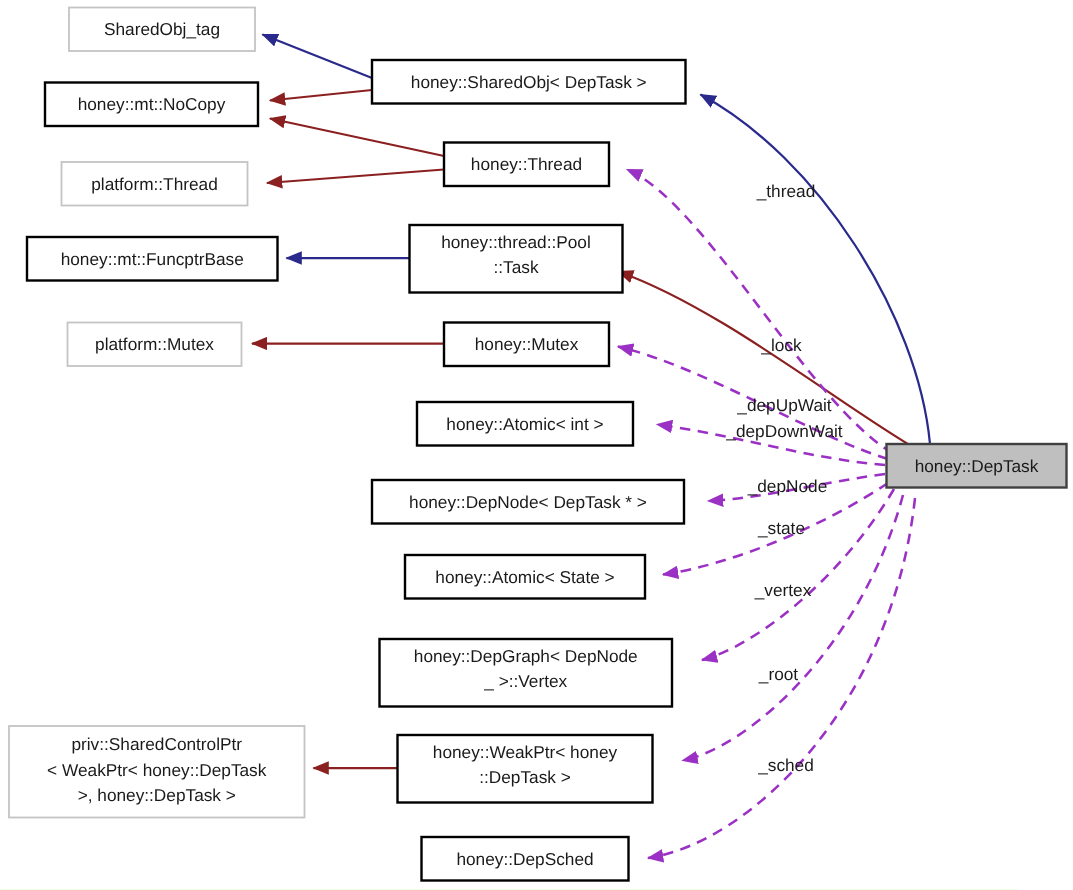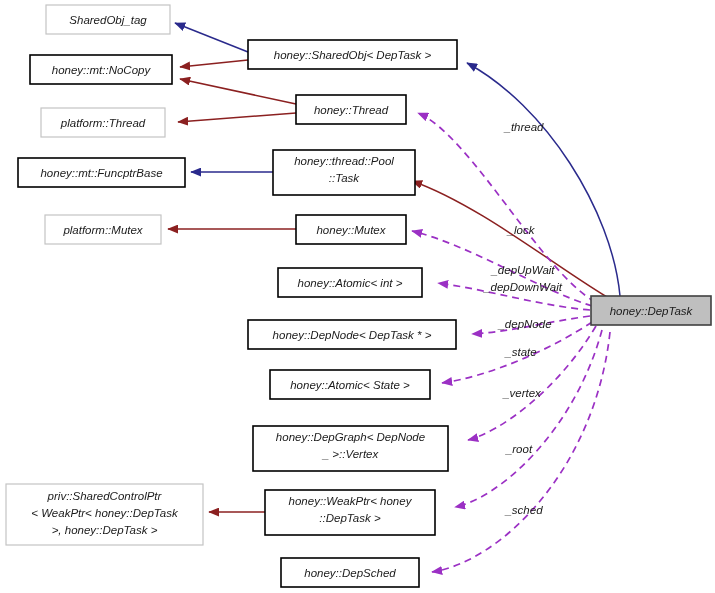--- a/index.html
+++ b/index.html
@@ -18,7 +18,6 @@
     width: 713px;
     height: 593px;
     background: #bef264;
-    font-style: italic;
   }
   svg#graph {
     display: block;

